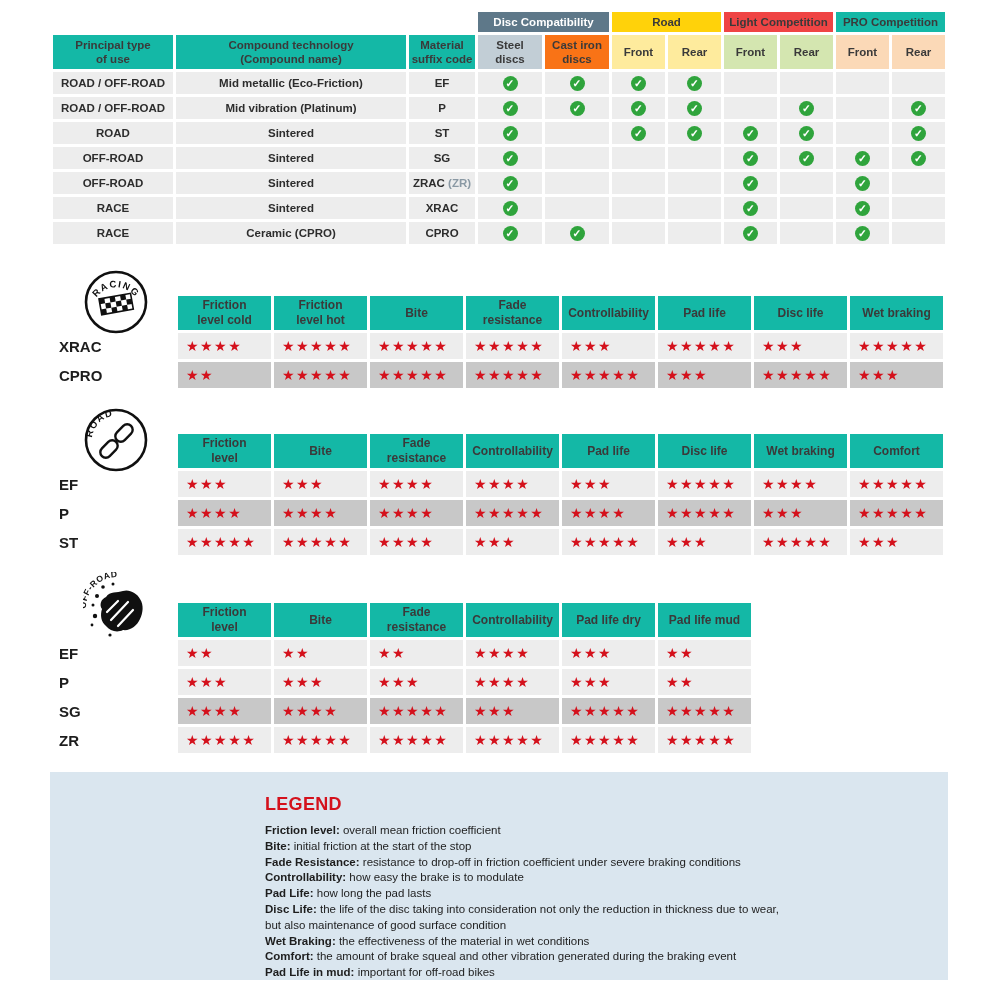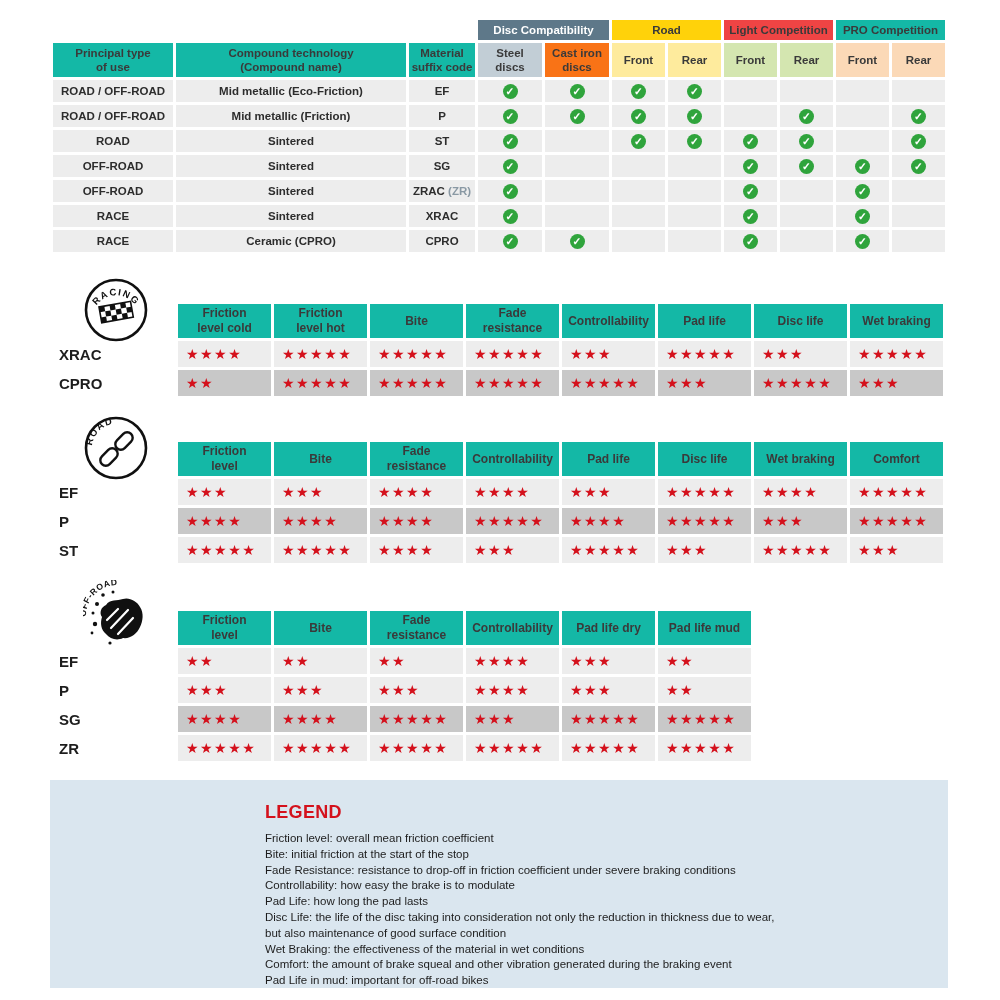--- a/index.html
+++ b/index.html
@@ -5,7 +5,7 @@
   *{margin:0;padding:0;box-sizing:border-box}
   html,body{background:#ffffff}
   body{font-family:"Liberation Sans",sans-serif;color:#222;width:1000px}
-  .page{width:1000px;height:1000px;padding:17px 50px 0;overflow:hidden;position:relative;background:#fff}
+  .page{width:1000px;height:1000px;padding:9px 50px 0;overflow:hidden;position:relative;background:#fff}
 
   table{border-collapse:separate;border-spacing:3px;table-layout:fixed}
   td{vertical-align:middle;overflow:hidden}

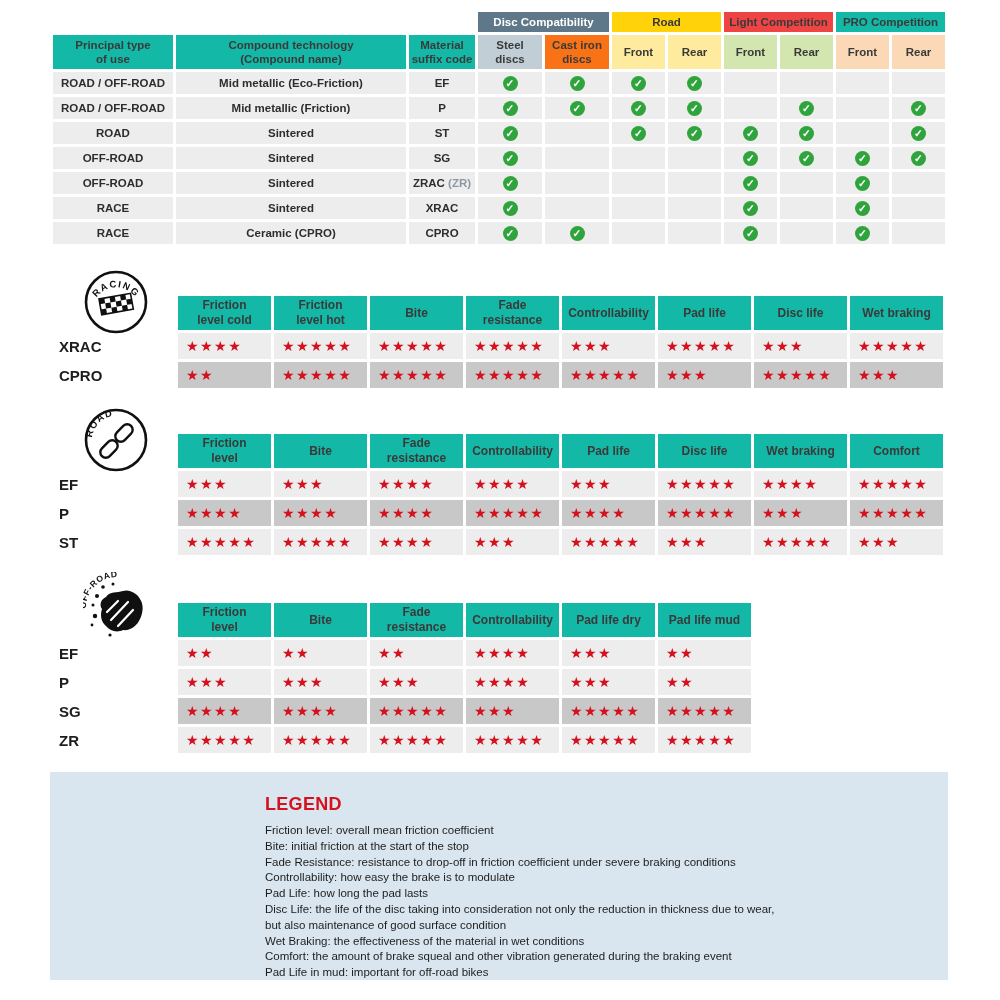--- a/index.html
+++ b/index.html
@@ -86,7 +86,7 @@
         </tr>
         <tr>
           <td class="cell">ROAD / OFF-ROAD</td>
-          <td class="cell">Mid metallic (Friction)</td>
+          <td class="cell">Mid vibration (Platinum)</td>
           <td class="cell">P</td>
           <td class="cell"><span class="check">✓</span></td>
           <td class="cell"><span class="check">✓</span></td>

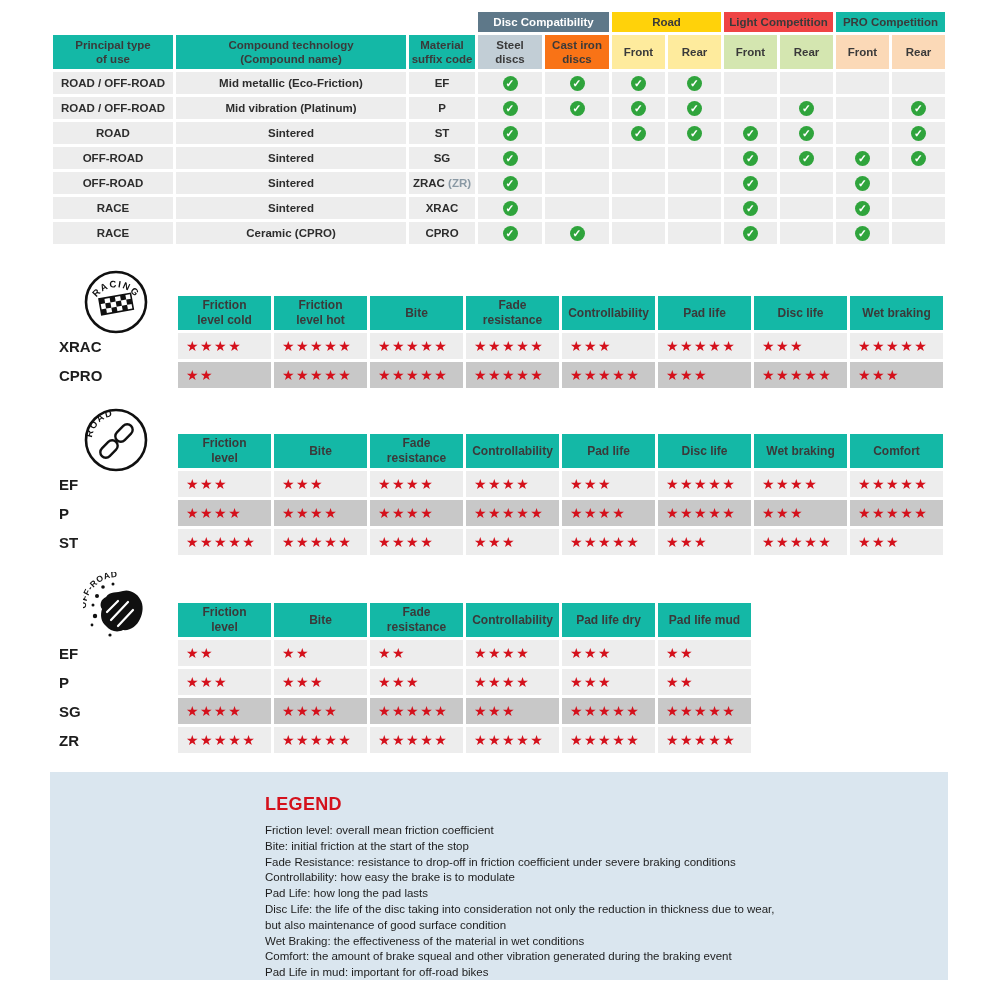--- a/index.html
+++ b/index.html
@@ -29,7 +29,7 @@
   .legend-panel{margin-top:16px;width:898px;height:208px;padding:22px 20px 0 215px}
   .legend-title{font-size:18px;font-weight:700;margin-bottom:8px;letter-spacing:.3px}
   .lline{font-size:11.5px;line-height:15.8px;color:#1d1d1d}
-  .lline b{font-weight:400}
+  .lline b{font-weight:700}
 </style>
 <style>.stars{color:#d4111c;background:#ededed}tr.dark .stars{background:#c8c8c8}.check{background:#2fa43c}.compat .cell{background:#ededed}.compat .lh,.rtable .rh{background:#14b8a6}.legend-panel{background:#dae6ef}.legend-title{color:#d4111c}</style></head>
 <body>

